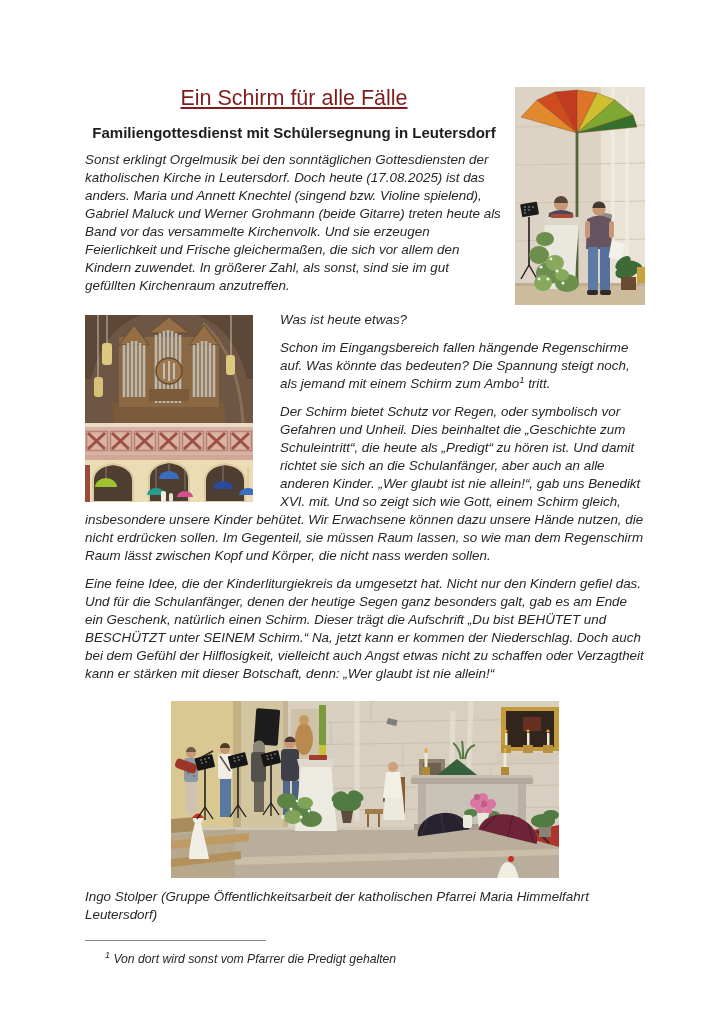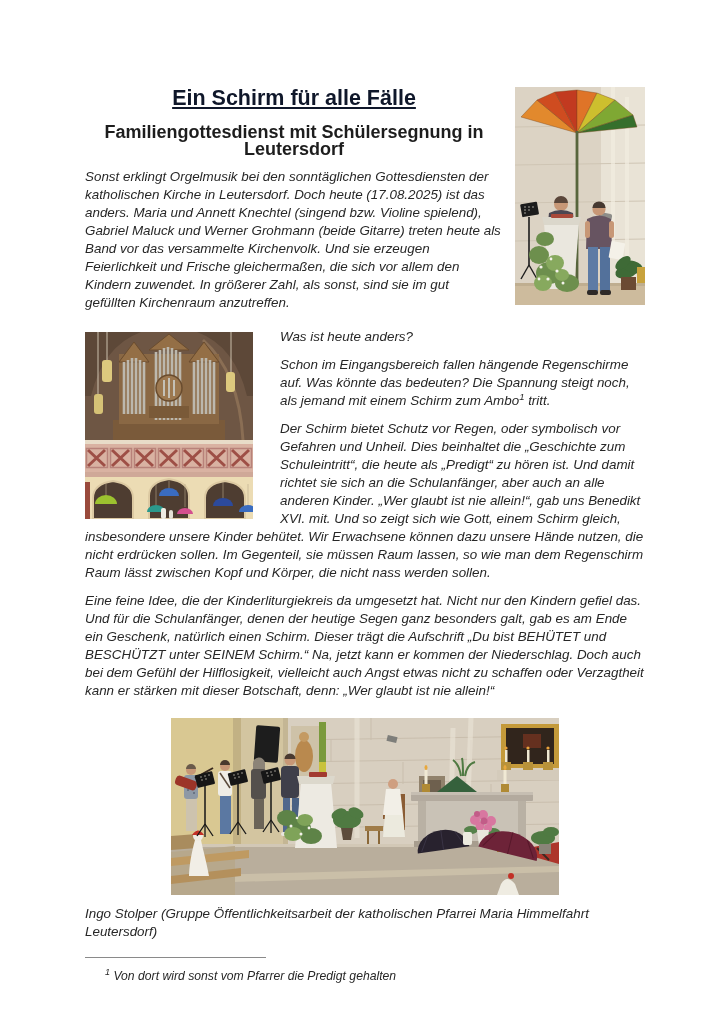--- a/index.html
+++ b/index.html
@@ -19,10 +19,10 @@
     margin:0;
     font-size:21.5px;
     line-height:24px;
-    font-weight:bold;
+    font-weight:normal;
     text-decoration:underline;
     text-align:center;
-    color:#0f172a;
+    color:#7f1d1d;
   }
   h2.subtitle{
     margin:14px 0 0;

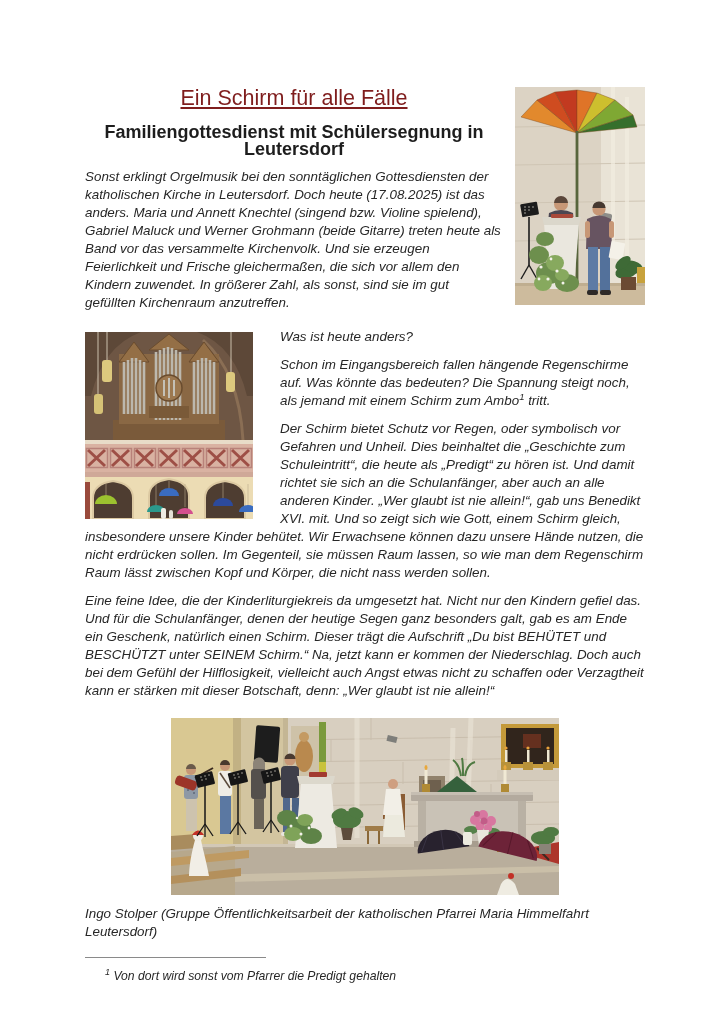--- a/index.html
+++ b/index.html
@@ -26,7 +26,7 @@
   }
   h2.subtitle{
     margin:14px 0 0;
-    font-size:18px;
+    font-size:15px;
     line-height:17px;
     font-weight:bold;
     text-align:center;

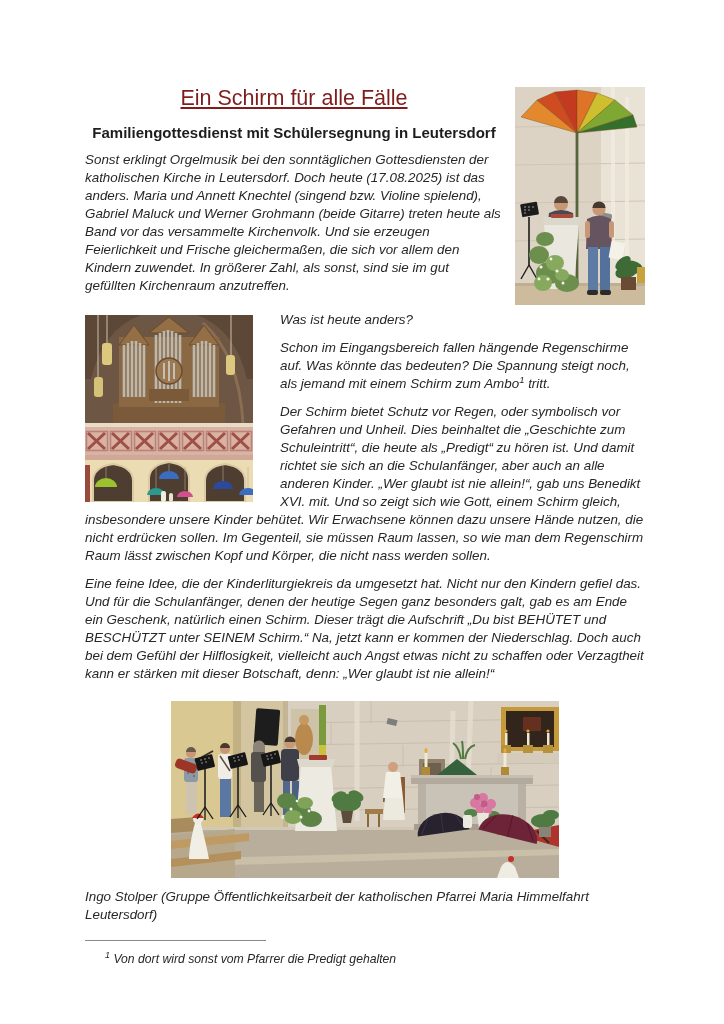--- a/index.html
+++ b/index.html
@@ -254,7 +254,7 @@
         </g>
       </svg>
     </figure>
-    <p class="question">Was ist heute anders?</p>
+    <p class="question">Was ist heute etwas?</p>
     <p><span>Schon im Eingangsbereich fallen hängende Regenschirme auf. Was könnte das bedeuten? Die Spannung steigt noch, als jemand mit einem Schirm zum Ambo</span><sup class="fnref">1</sup><span> tritt.</span></p>
     <p>Der Schirm bietet Schutz vor Regen, oder symbolisch vor Gefahren und Unheil. Dies beinhaltet die „Geschichte zum Schuleintritt“, die heute als „Predigt“ zu hören ist. Und damit richtet sie sich an die Schulanfänger, aber auch an alle anderen Kinder. „Wer glaubt ist nie allein!“, gab uns Benedikt XVI. mit. Und so zeigt sich wie Gott, einem Schirm gleich, insbesondere unsere Kinder behütet. Wir Erwachsene können dazu unsere Hände nutzen, die nicht erdrücken sollen. Im Gegenteil, sie müssen Raum lassen, so wie man dem Regenschirm Raum lässt zwischen Kopf und Körper, die nicht nass werden sollen.</p>
   </div>

